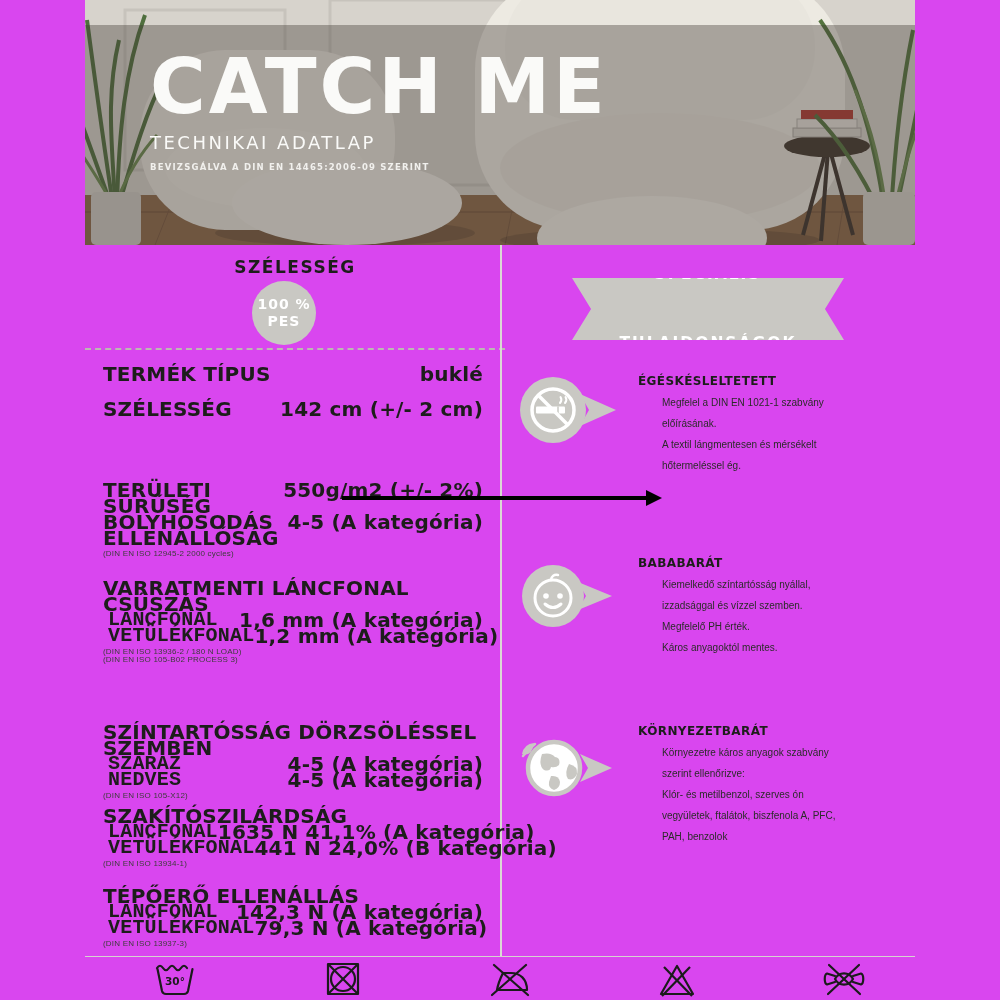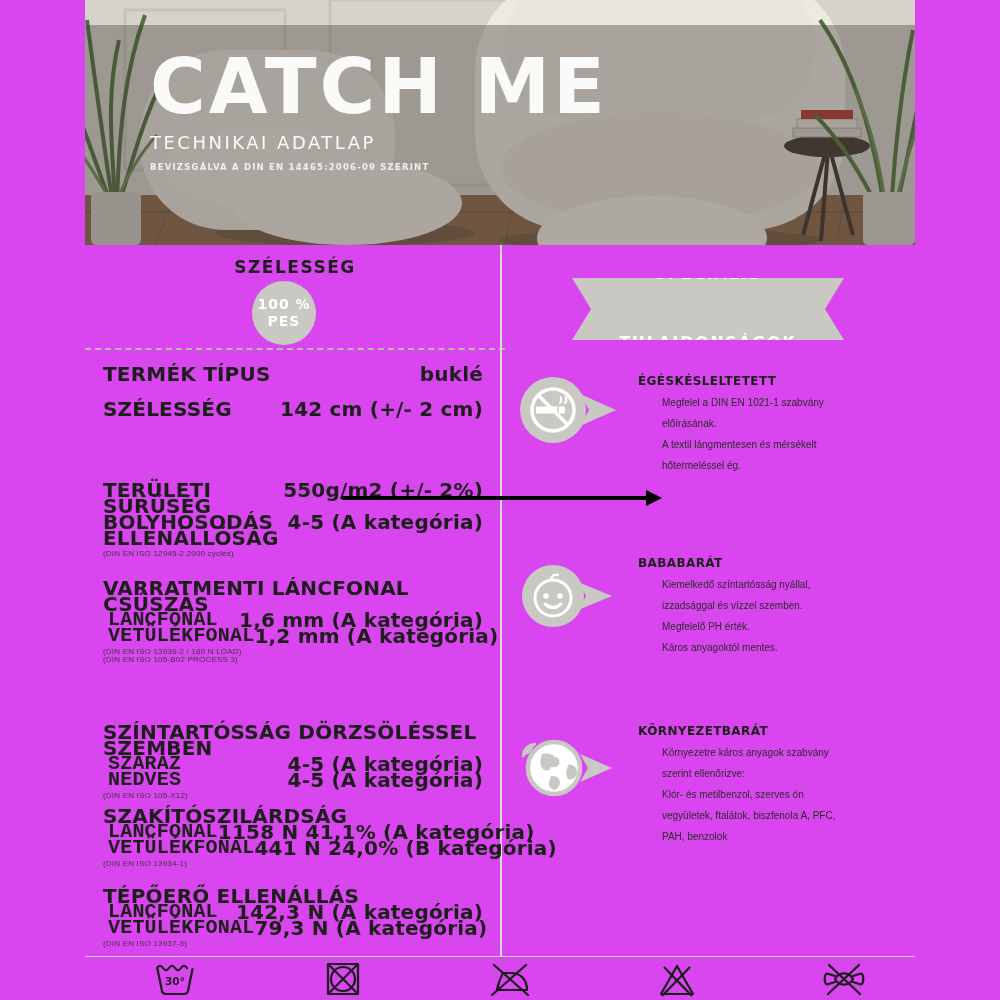--- a/index.html
+++ b/index.html
@@ -209,7 +209,7 @@
     <div class="spec-header">SZAKÍTÓSZILÁRDSÁG</div>
     <div class="spec-sub">
       <div class="spec-label">LÁNCFONAL</div>
-      <div class="spec-value">1158 N 41,1% (A kategória)</div>
+      <div class="spec-value">1635 N 41,1% (A kategória)</div>
     </div>
     <div class="spec-sub">
       <div class="spec-label">VETÜLÉKFONAL</div>

